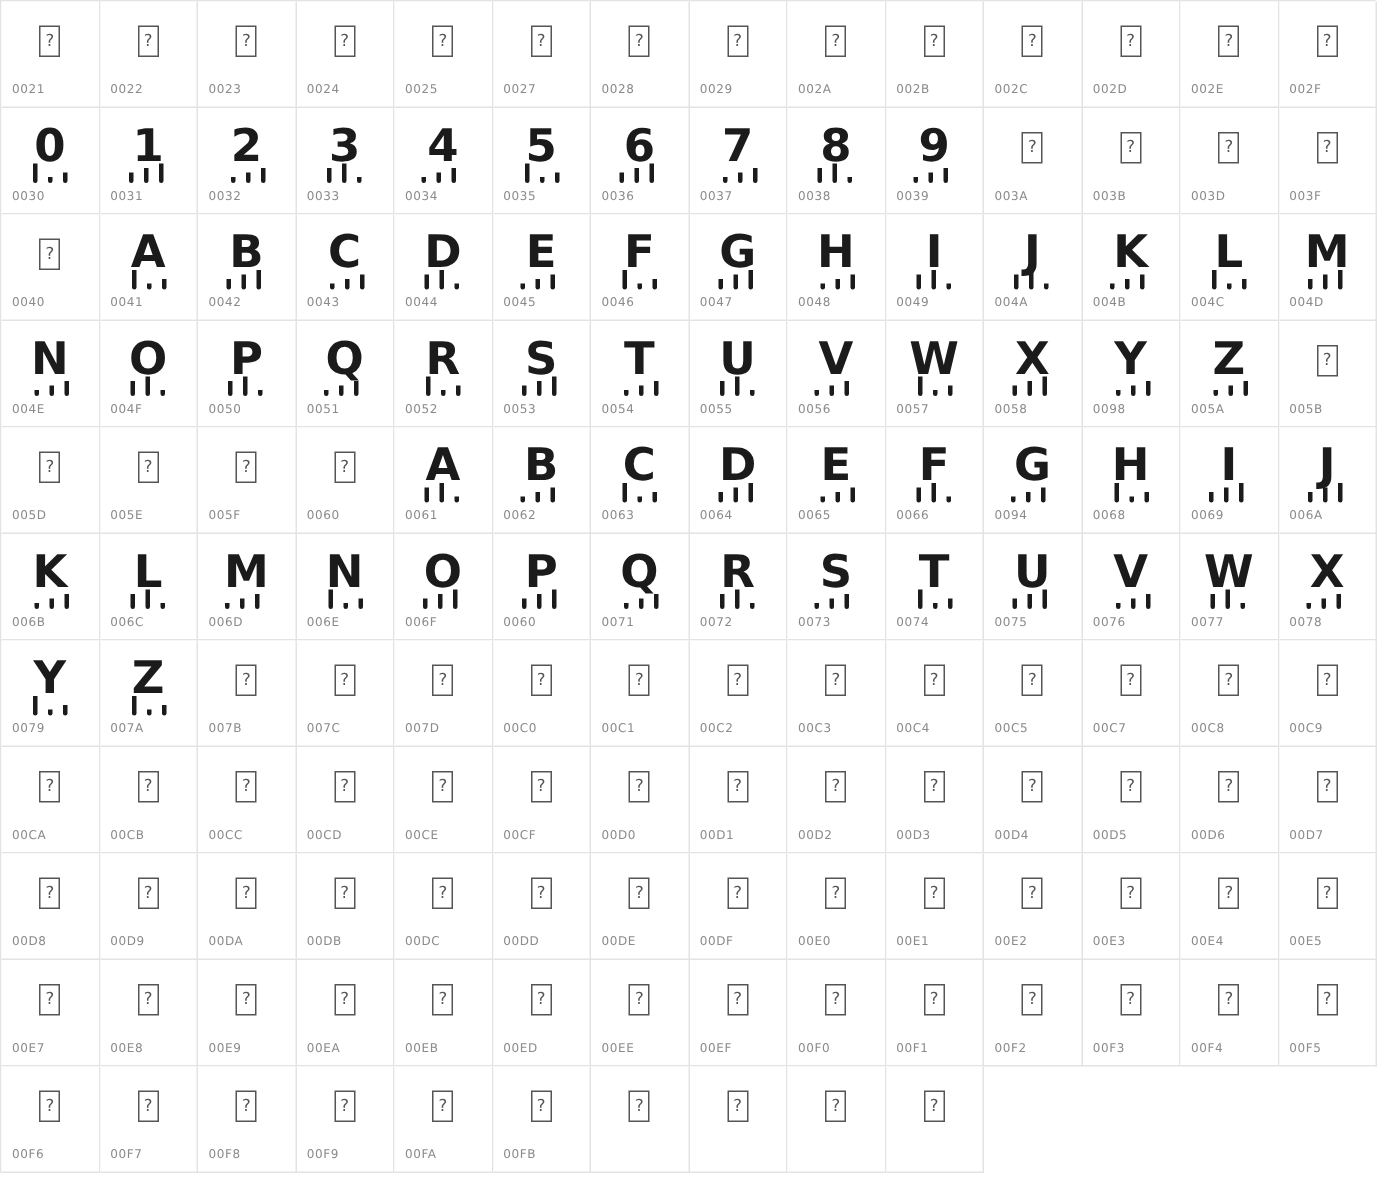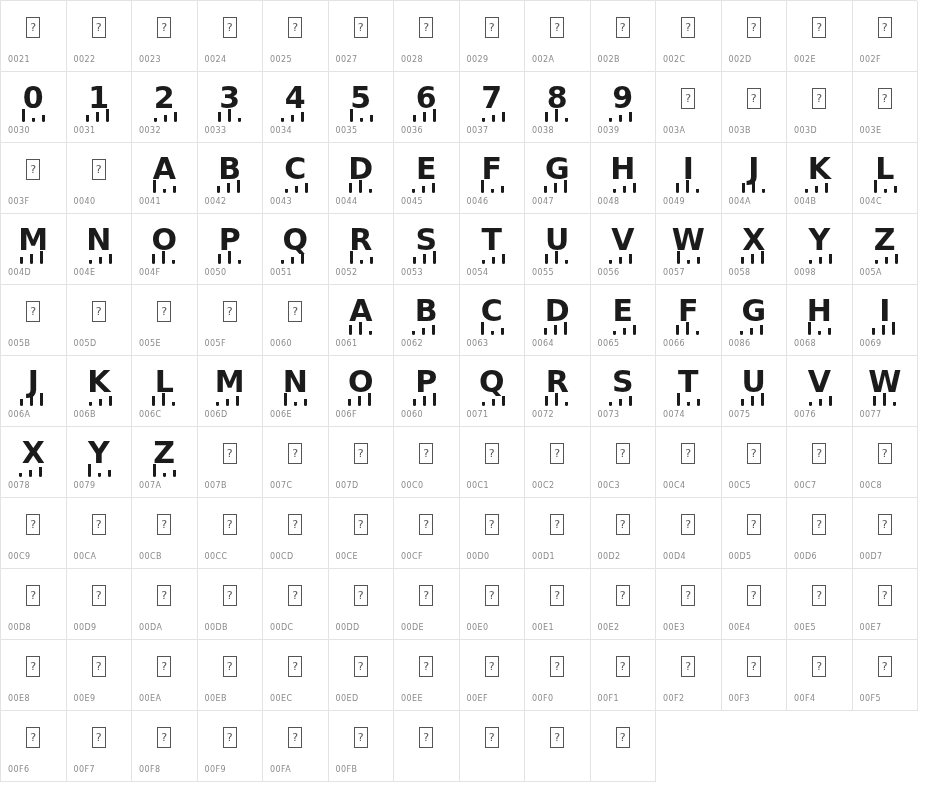--- a/index.html
+++ b/index.html
@@ -290,12 +290,6 @@
       <div class="glyph-art">
         <span class="glyph-missing"></span>
       </div>
-      <div class="glyph-code">003E</div>
-    </div>
-    <div class="glyph-cell">
-      <div class="glyph-art">
-        <span class="glyph-missing"></span>
-      </div>
       <div class="glyph-code">003F</div>
     </div>
     <div class="glyph-cell">

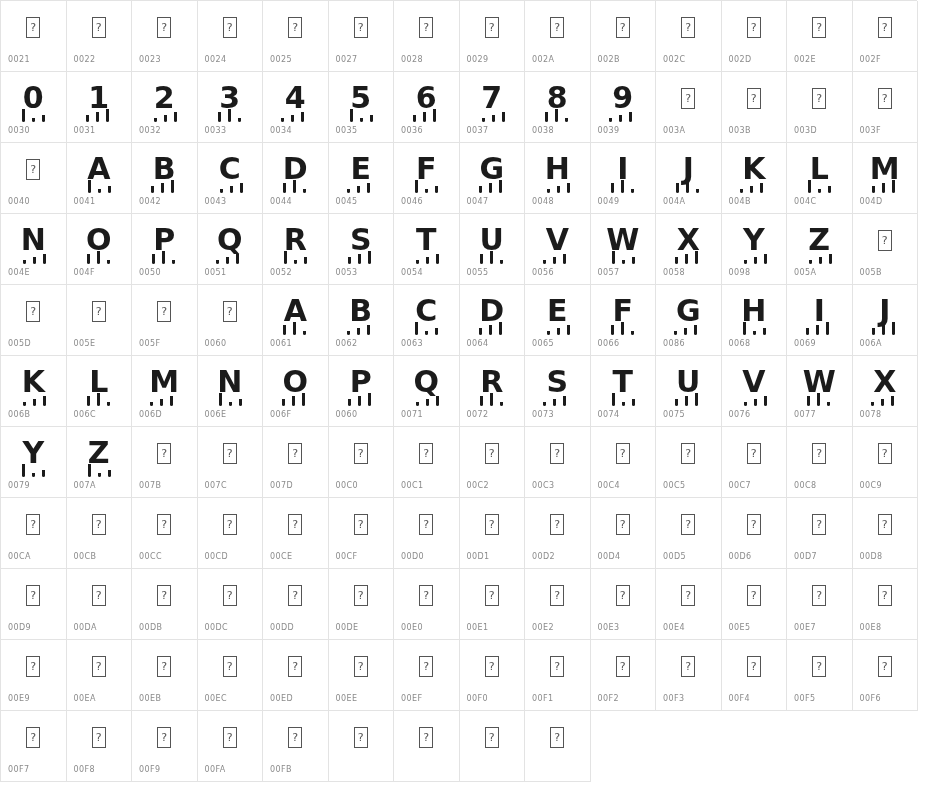--- a/index.html
+++ b/index.html
@@ -623,7 +623,7 @@
         <span class="drip" style="left: 28px; height: 7px;"></span>
         <span class="drip" style="left: 38px; height: 10px;"></span>
       </div>
-      <div class="glyph-code">0086</div>
+      <div class="glyph-code">0094</div>
     </div>
     <div class="glyph-cell">
       <div class="glyph-art has-drips">

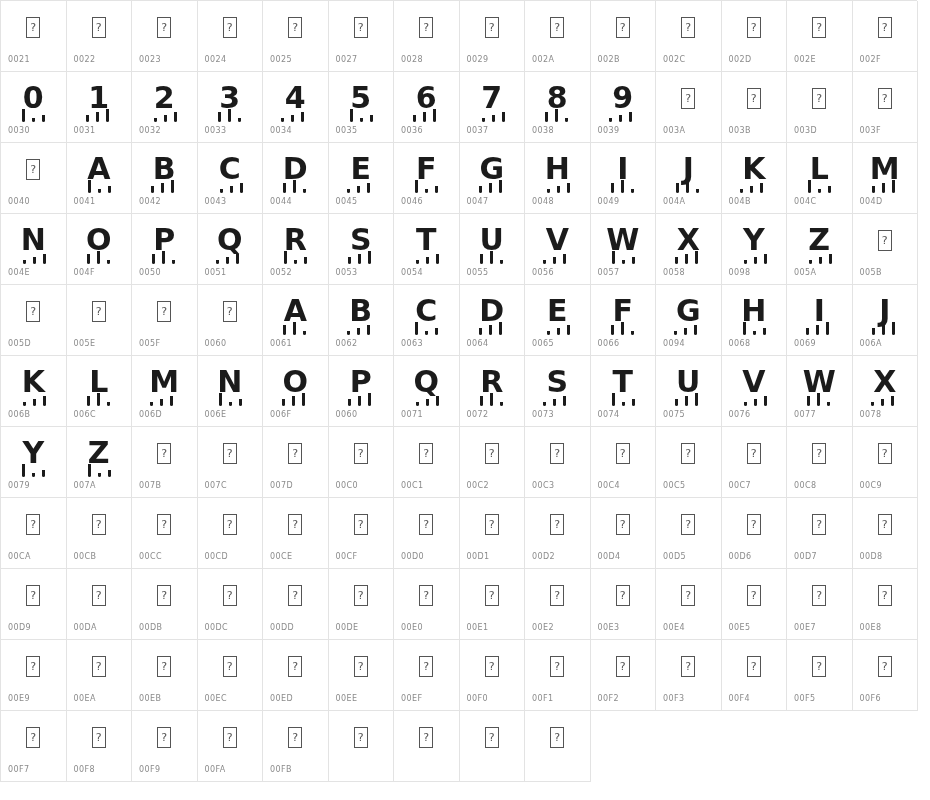--- a/index.html
+++ b/index.html
@@ -926,6 +926,12 @@
       <div class="glyph-art">
         <span class="glyph-missing"></span>
       </div>
+      <div class="glyph-code">00D3</div>
+    </div>
+    <div class="glyph-cell">
+      <div class="glyph-art">
+        <span class="glyph-missing"></span>
+      </div>
       <div class="glyph-code">00D4</div>
     </div>
     <div class="glyph-cell">

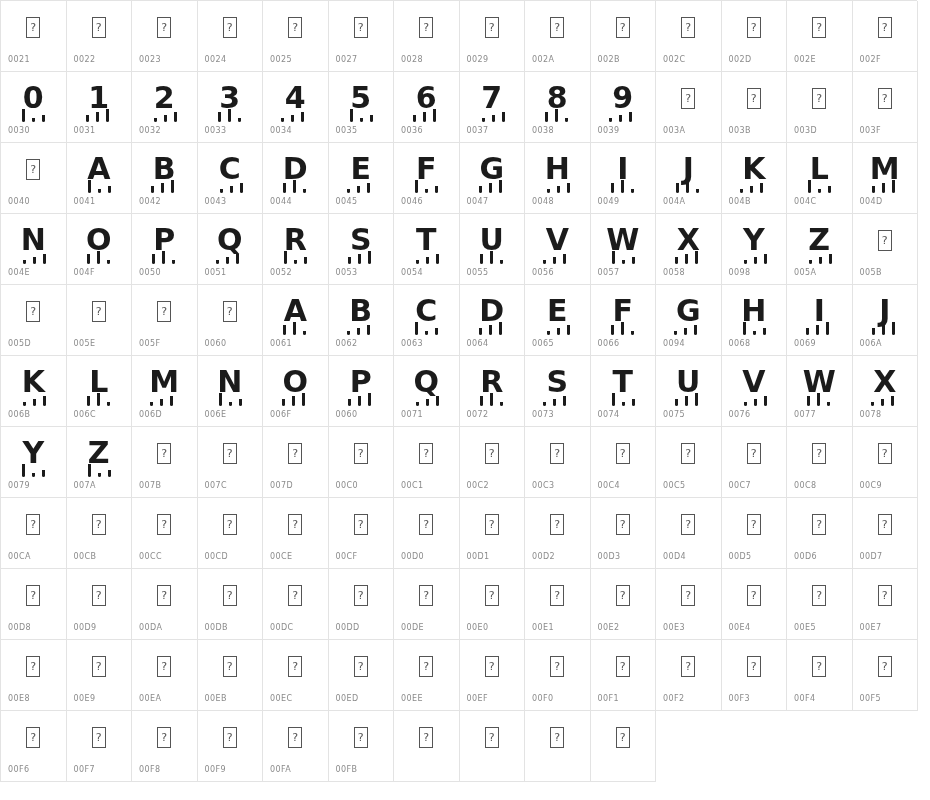--- a/index.html
+++ b/index.html
@@ -998,6 +998,12 @@
       <div class="glyph-art">
         <span class="glyph-missing"></span>
       </div>
+      <div class="glyph-code">00DF</div>
+    </div>
+    <div class="glyph-cell">
+      <div class="glyph-art">
+        <span class="glyph-missing"></span>
+      </div>
       <div class="glyph-code">00E0</div>
     </div>
     <div class="glyph-cell">

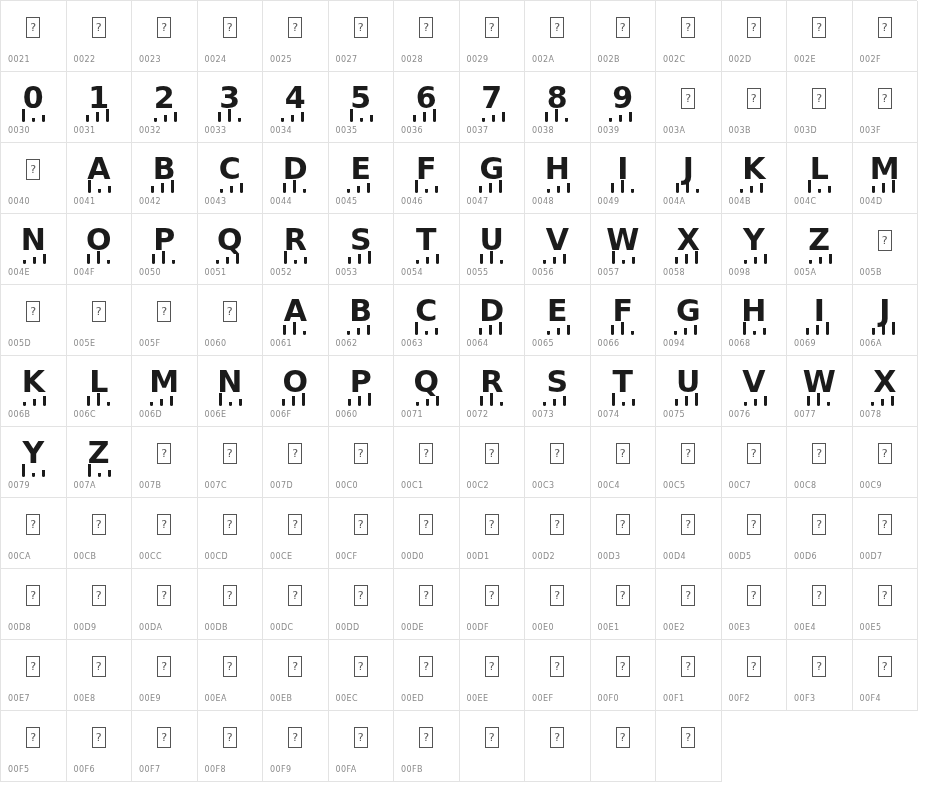--- a/index.html
+++ b/index.html
@@ -1070,12 +1070,6 @@
       <div class="glyph-art">
         <span class="glyph-missing"></span>
       </div>
-      <div class="glyph-code">00EC</div>
-    </div>
-    <div class="glyph-cell">
-      <div class="glyph-art">
-        <span class="glyph-missing"></span>
-      </div>
       <div class="glyph-code">00ED</div>
     </div>
     <div class="glyph-cell">

